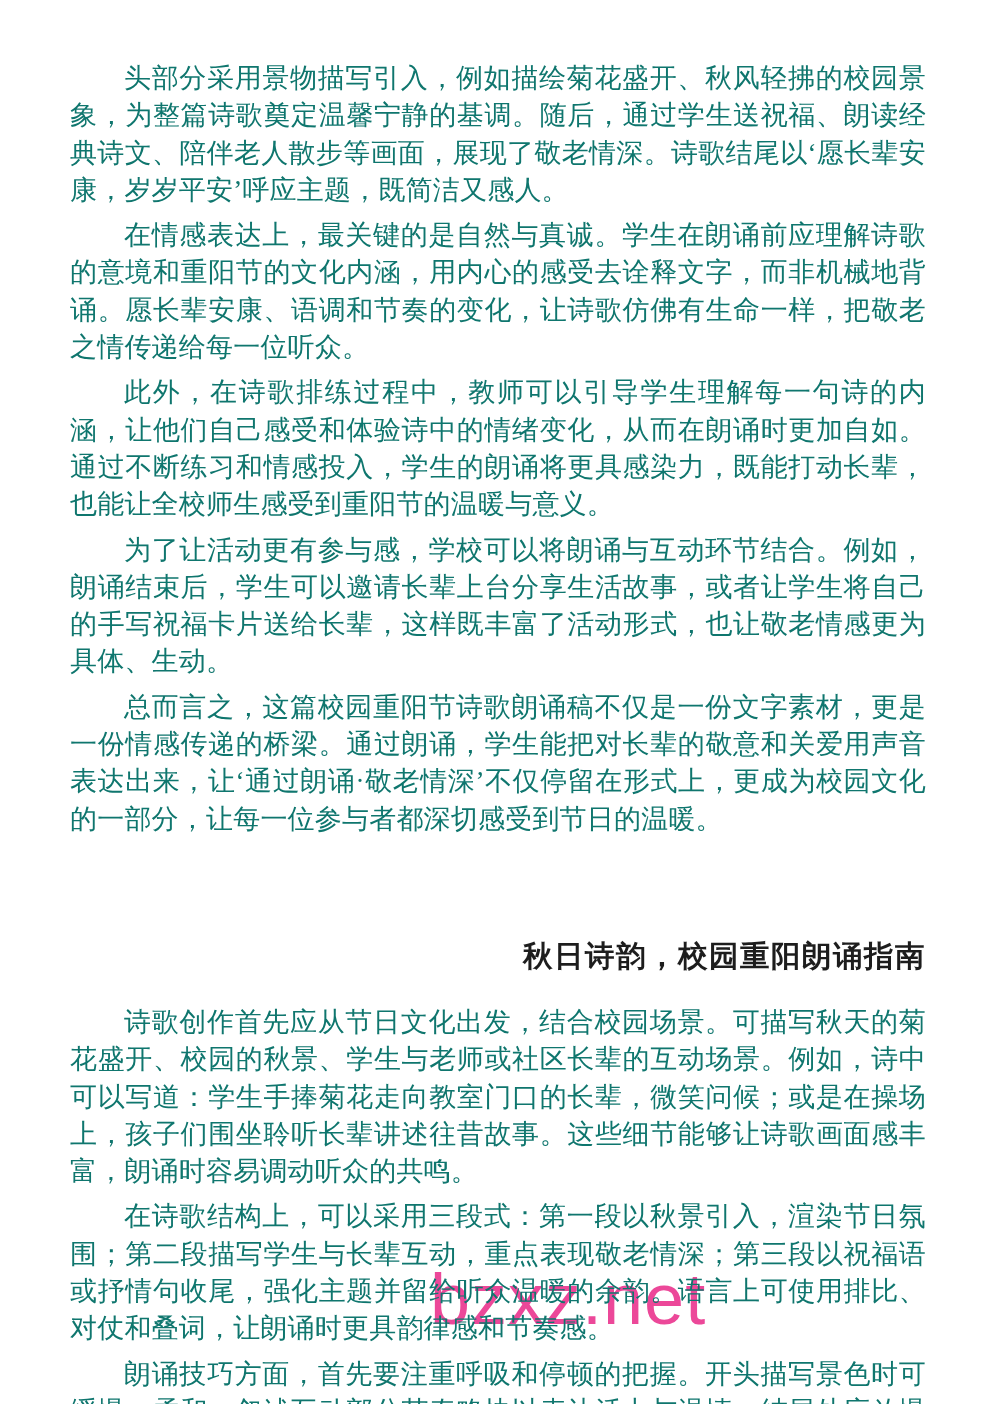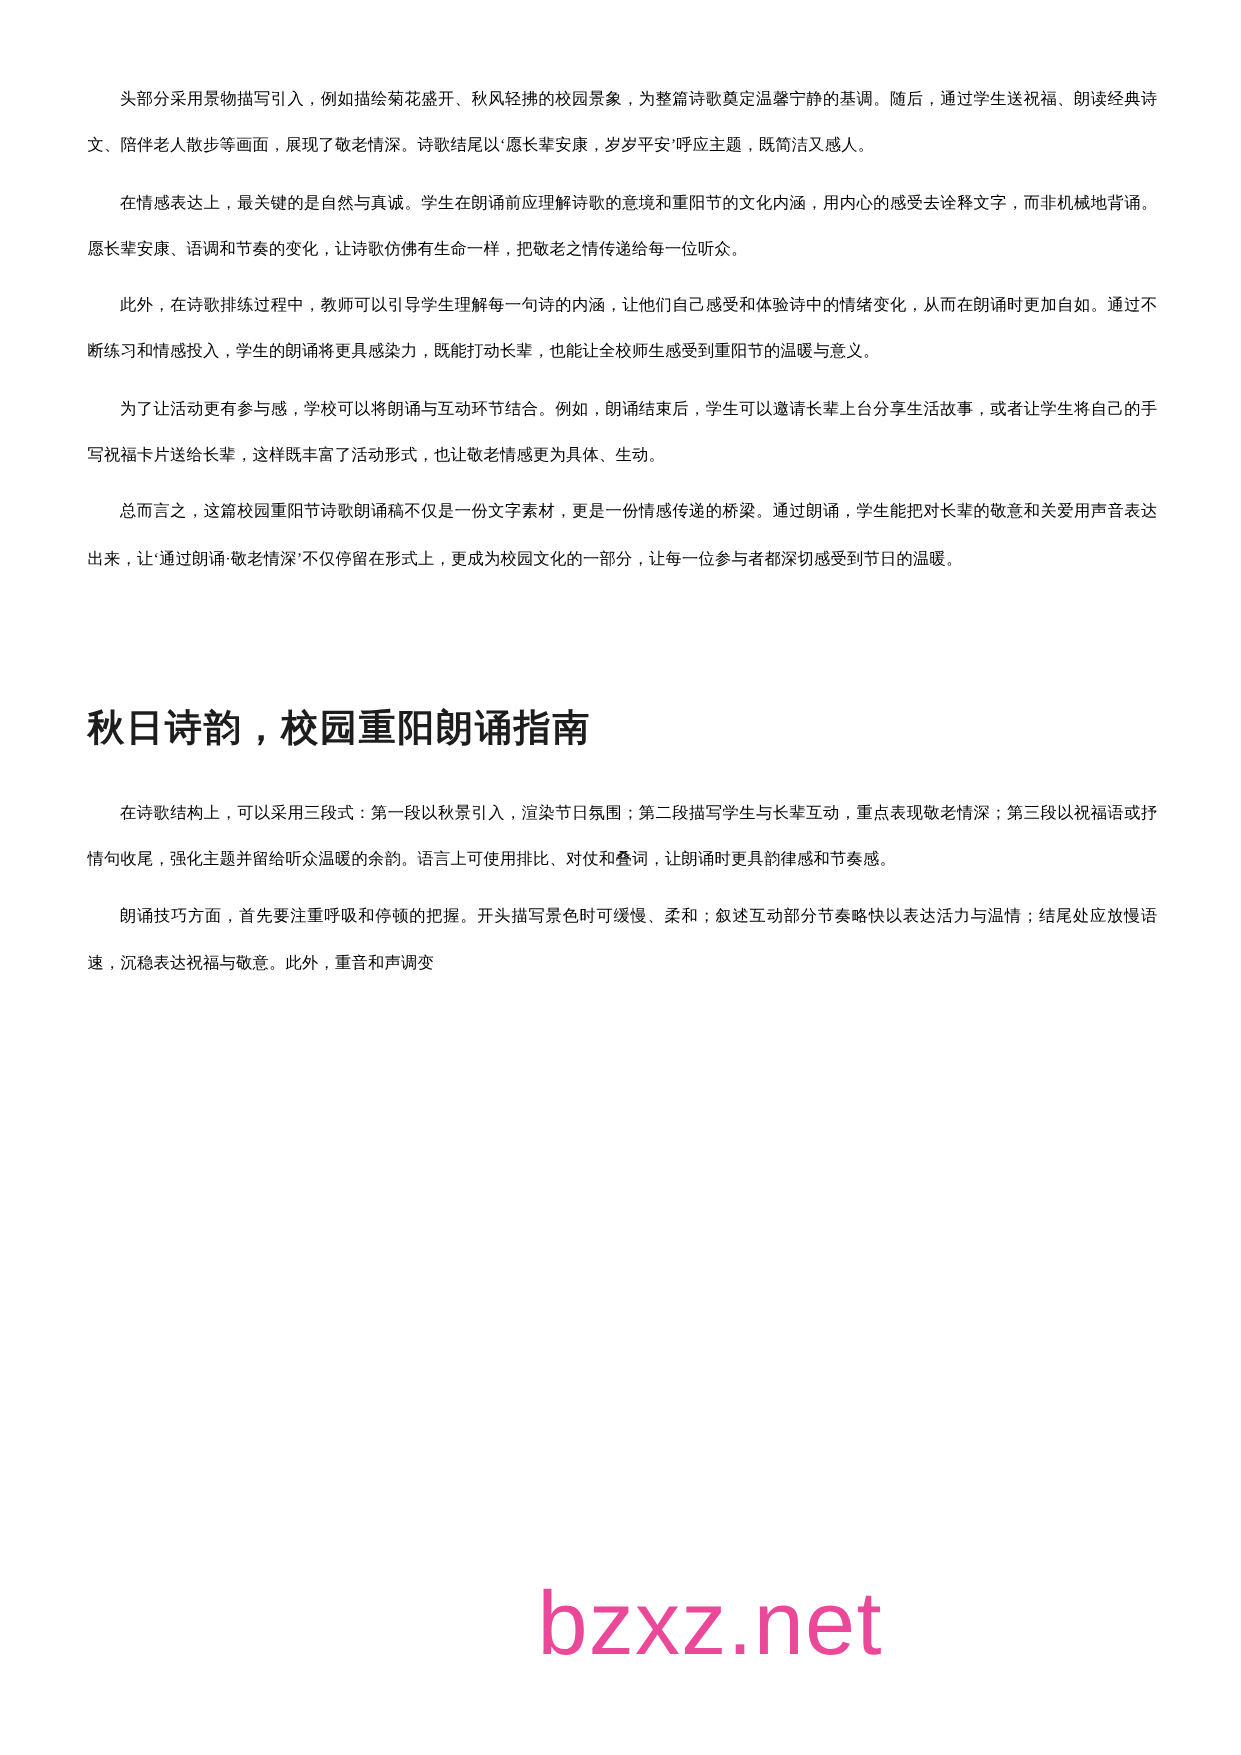--- a/index.html
+++ b/index.html
@@ -52,9 +52,9 @@
   p.para {
     margin: 0 0 0.0px 0;
     padding: 0;
-    font-size: 13px;
+    font-size: 27px;
     line-height: 37.3px;
-    color: #000000;
+    color: #0f766e;
     text-align: justify;
     text-justify: inter-ideograph;
     text-indent: 2em;

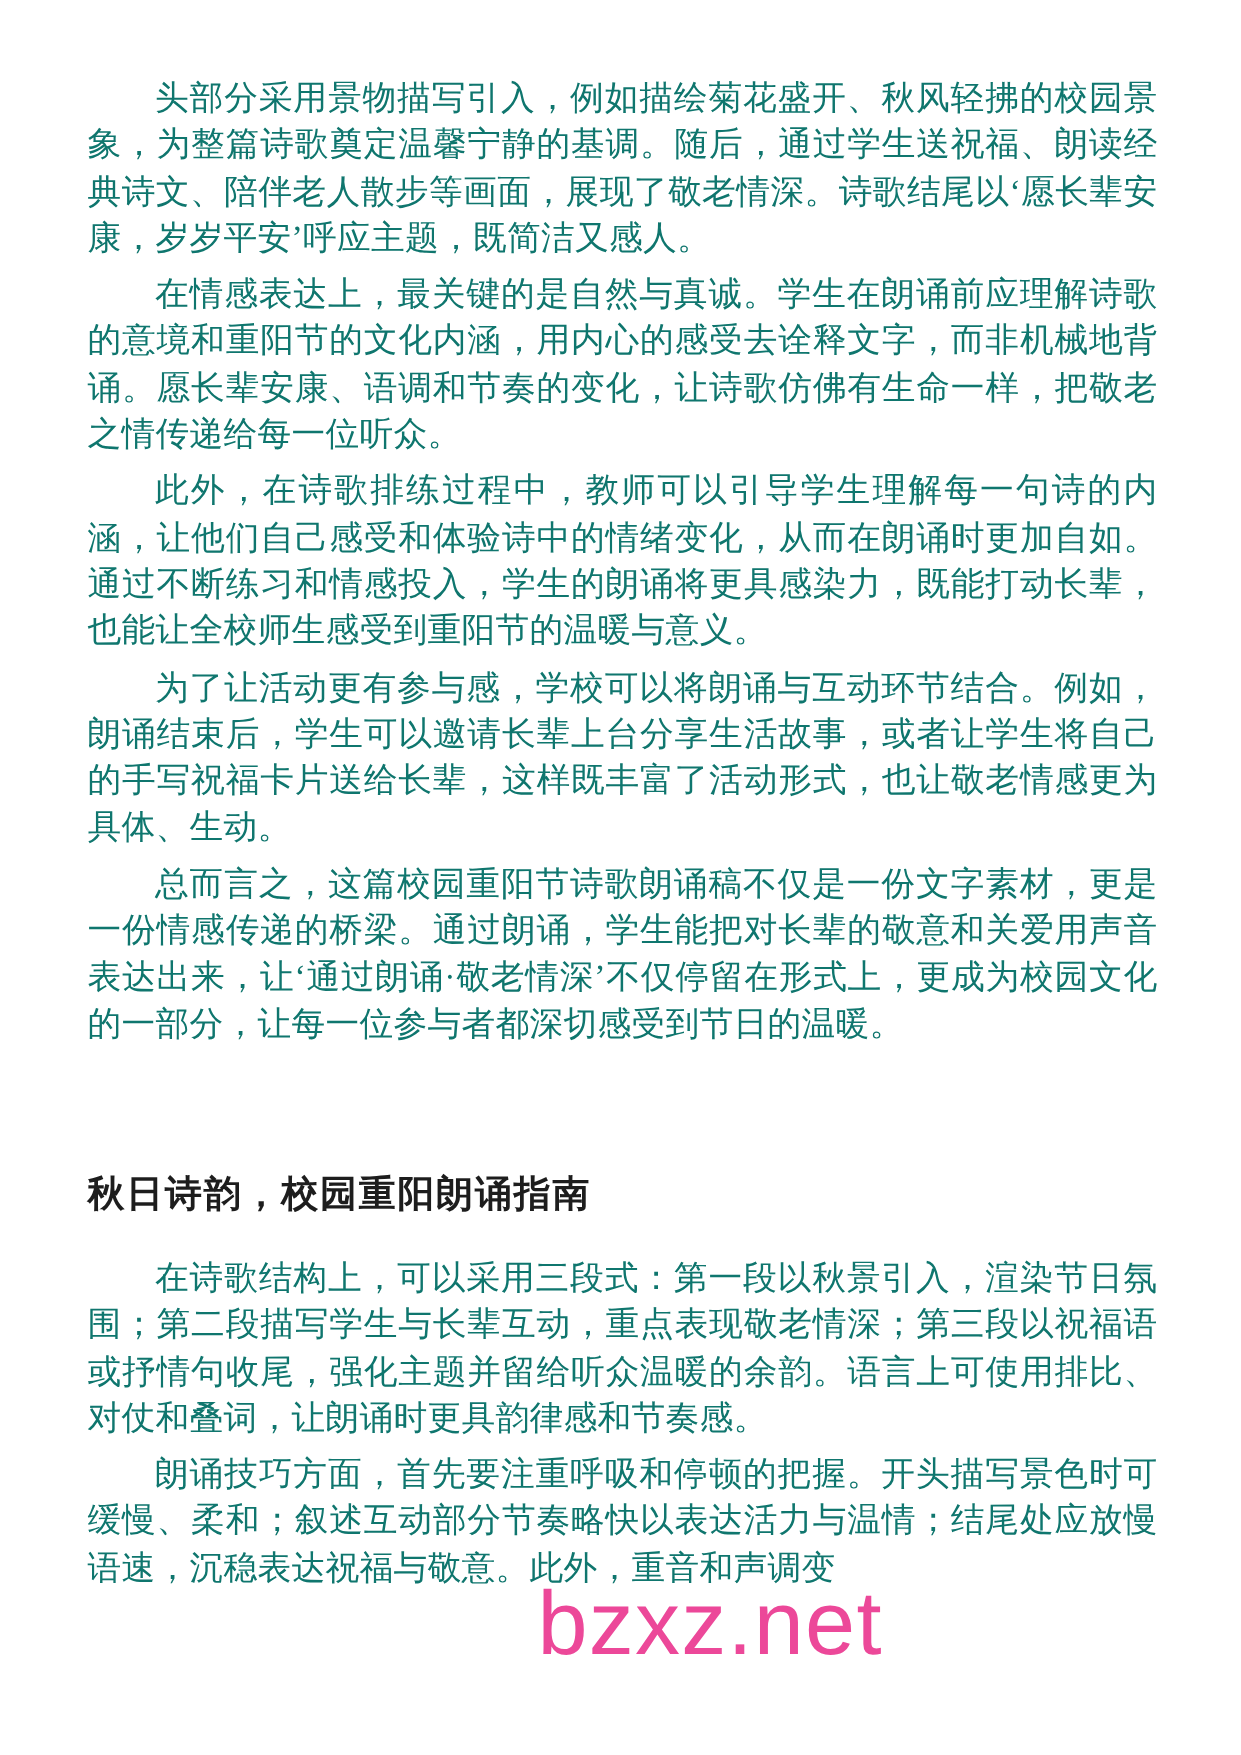--- a/index.html
+++ b/index.html
@@ -69,7 +69,7 @@
   h1.doc-title {
     margin: 0;
     padding: 0;
-    text-align: left;
+    text-align: right;
     font-size: 29.5px;
     font-weight: bold;
     color: #1d1d1d;

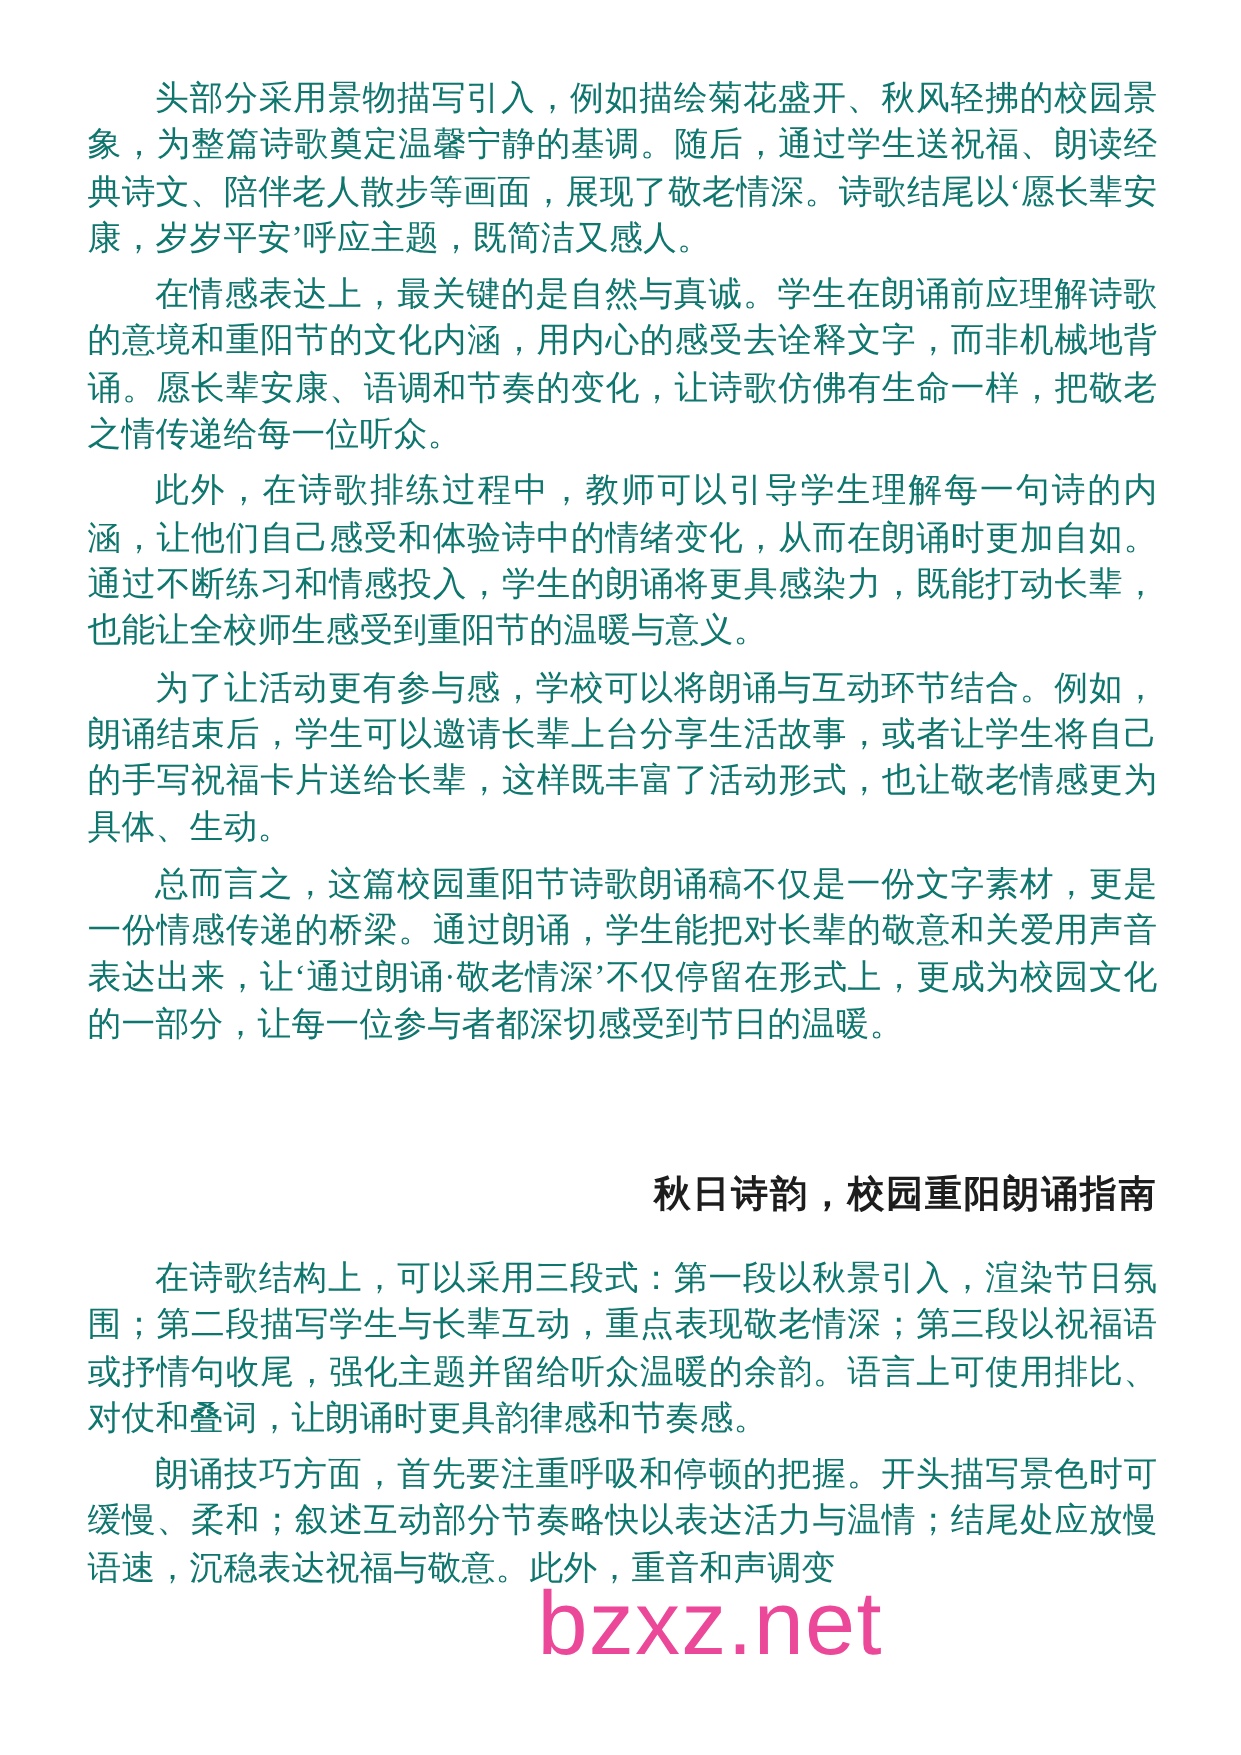--- a/index.html
+++ b/index.html
@@ -127,6 +127,7 @@
     <div class="title-gap-below"></div>
 
     <div>
+      <p class="para">诗歌创作首先应从节日文化出发，结合校园场景。可描写秋天的菊花盛开、校园的秋景、学生与老师或社区长辈的互动场景。例如，诗中可以写道：学生手捧菊花走向教室门口的长辈，微笑问候；或是在操场上，孩子们围坐聆听长辈讲述往昔故事。这些细节能够让诗歌画面感丰富，朗诵时容易调动听众的共鸣。</p>
       <p class="para">在诗歌结构上，可以采用三段式：第一段以秋景引入，渲染节日氛围；第二段描写学生与长辈互动，重点表现敬老情深；第三段以祝福语或抒情句收尾，强化主题并留给听众温暖的余韵。语言上可使用排比、对仗和叠词，让朗诵时更具韵律感和节奏感。</p>
       <p class="para">朗诵技巧方面，首先要注重呼吸和停顿的把握。开头描写景色时可缓慢、柔和；叙述互动部分节奏略快以表达活力与温情；结尾处应放慢语速，沉稳表达祝福与敬意。此外，重音和声调变</p>
     </div>

